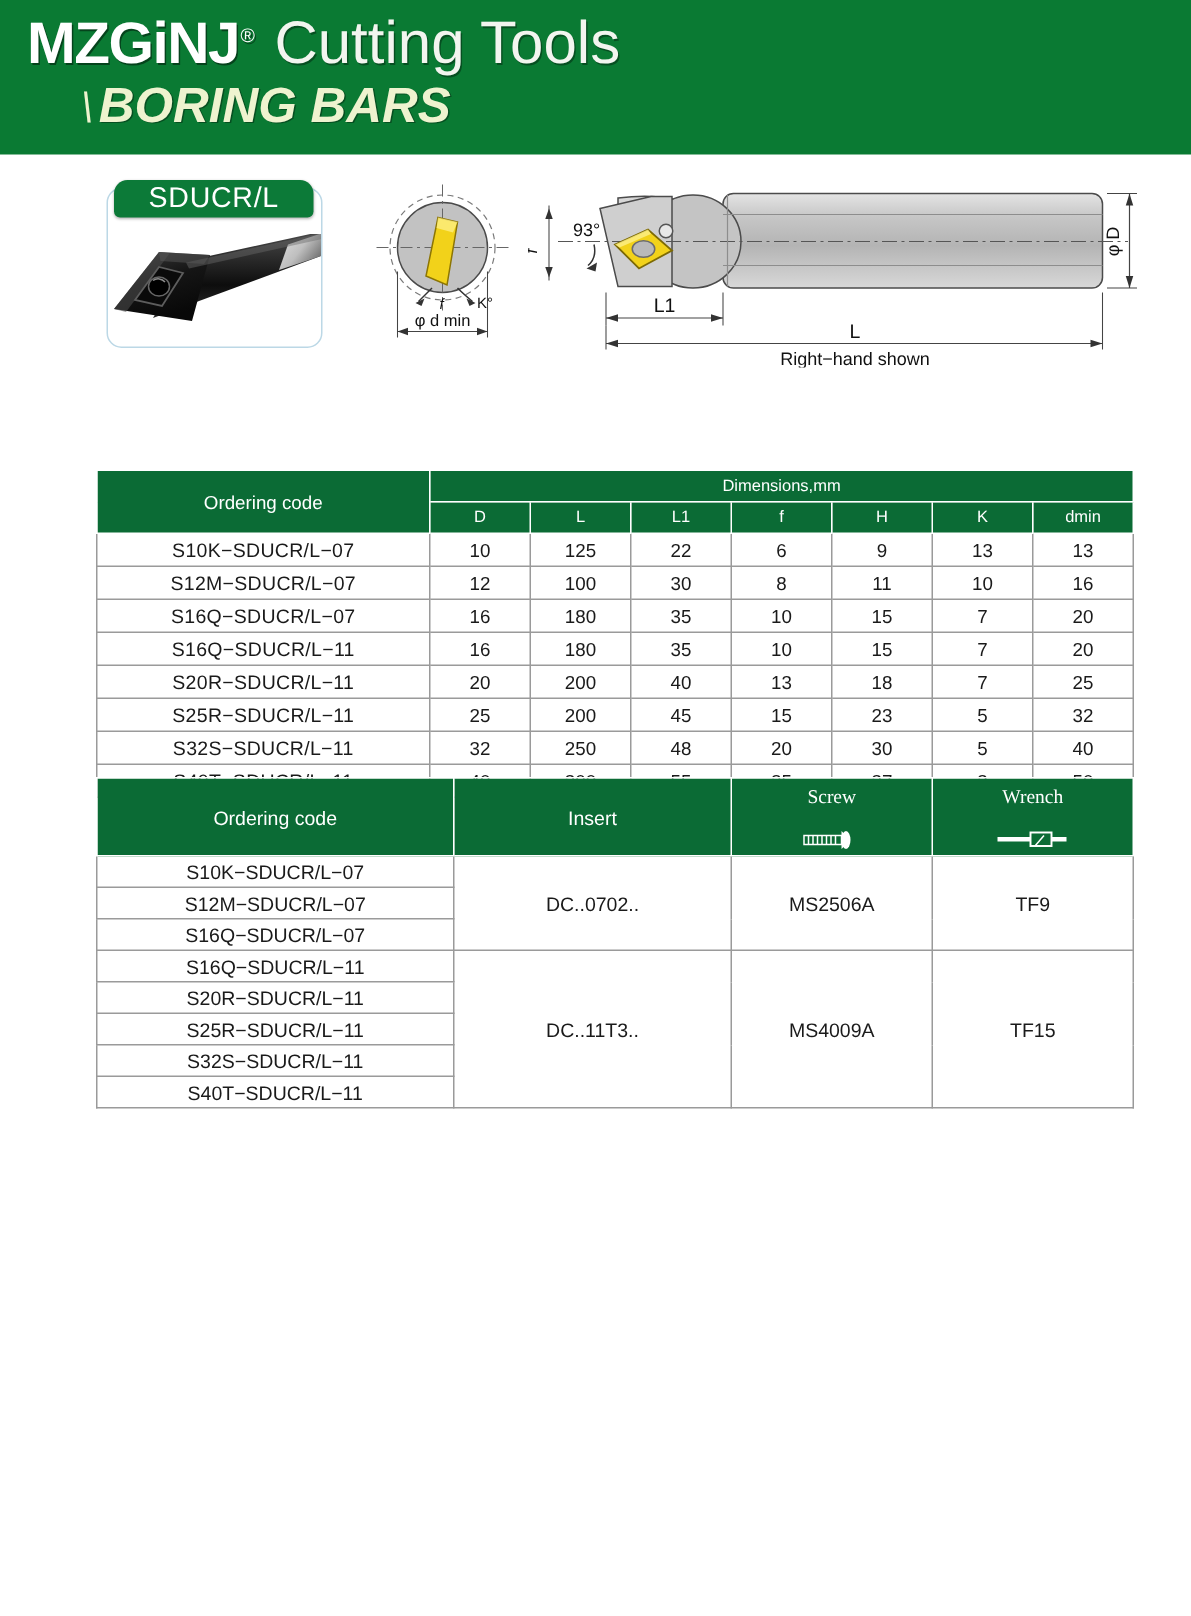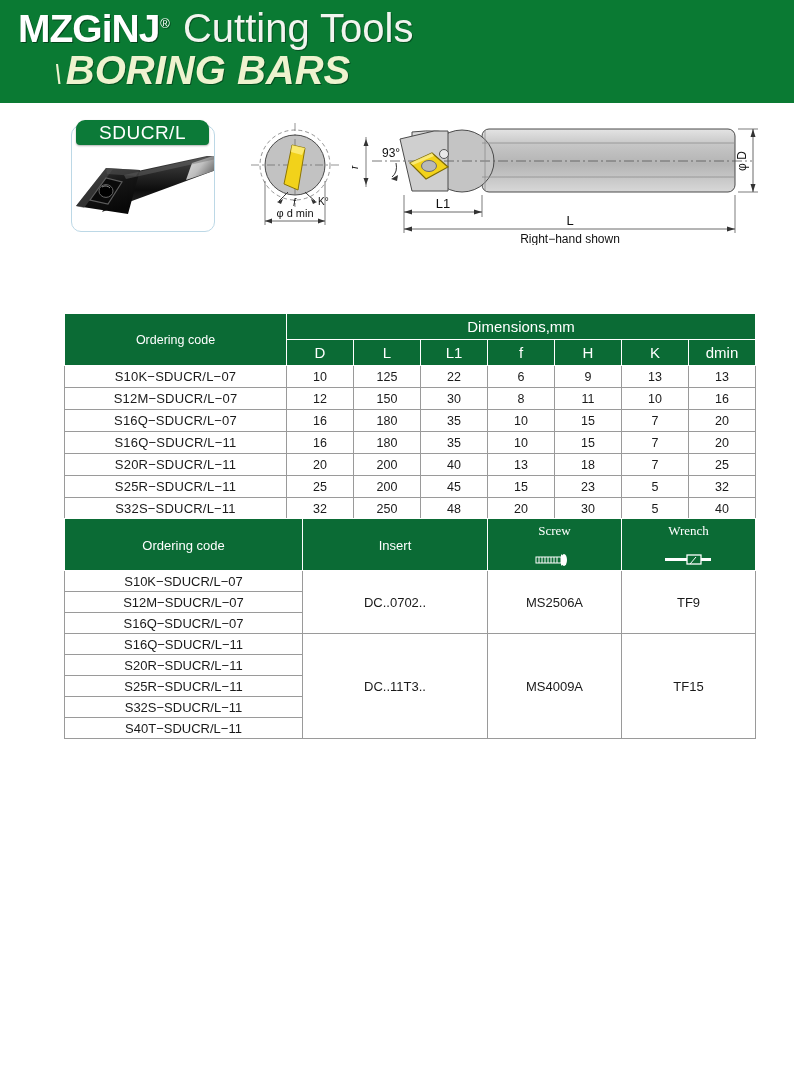--- a/index.html
+++ b/index.html
@@ -79,7 +79,7 @@
   }
   .en-title {
     font-family: "Liberation Sans", sans-serif;
-    font-size: 40px;
+    font-size: 33px;
     font-style: italic;
     font-weight: bold;
     color: #eef3cf;

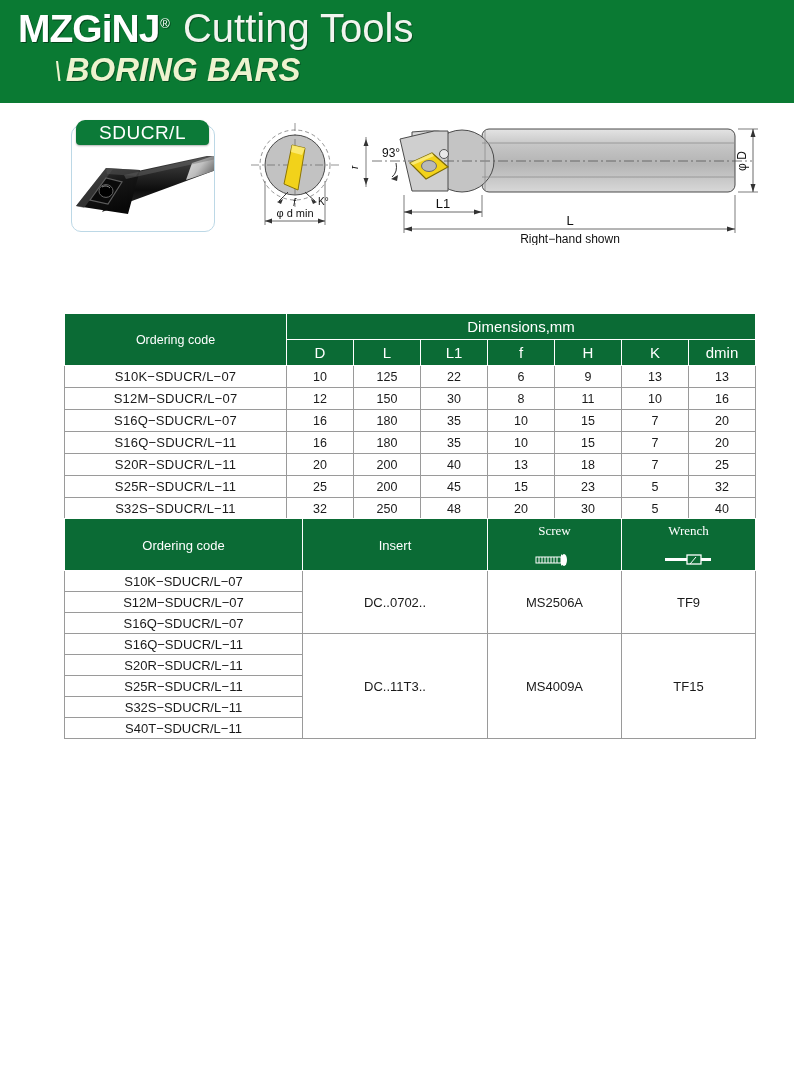--- a/index.html
+++ b/index.html
@@ -154,7 +154,7 @@
     background: #0b6b35;
     color: #ffffff;
     font-weight: normal;
-    font-size: 15px;
+    font-size: 11px;
     border: 1px solid #ffffff;
     padding: 4px 2px;
   }

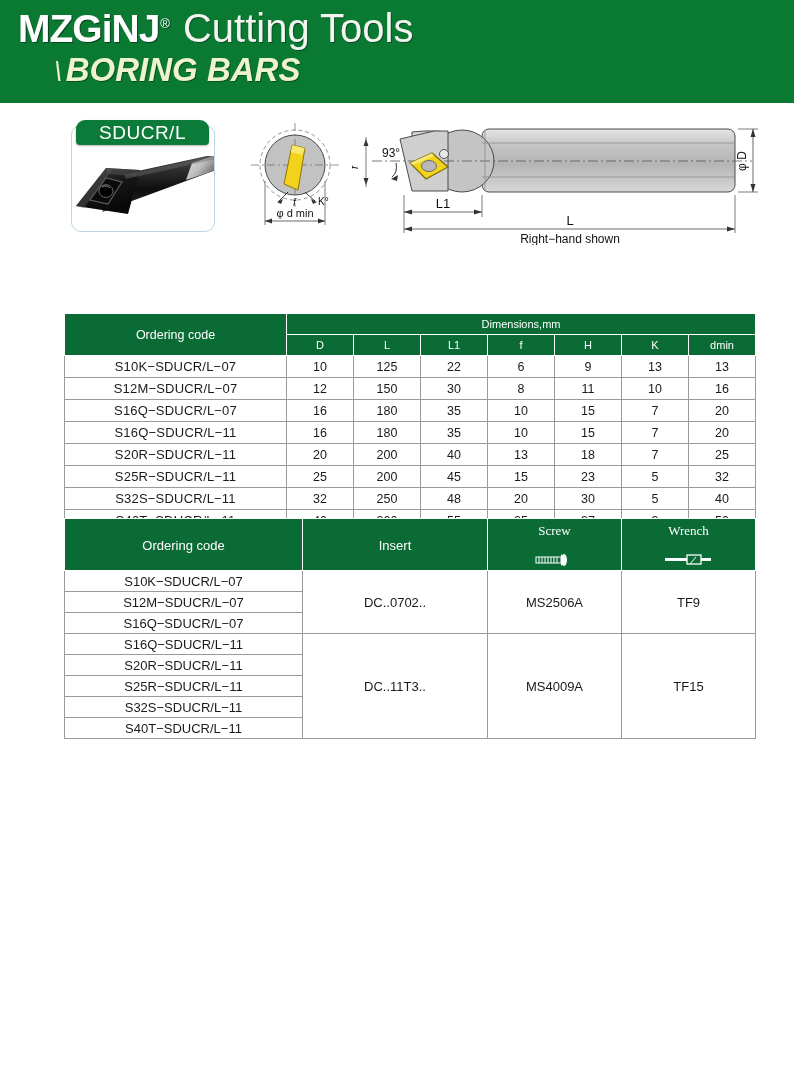--- a/index.html
+++ b/index.html
@@ -396,7 +396,7 @@
     <tr>
       <td class="code">S12M−SDUCR/L−07</td>
       <td>12</td>
-      <td>150</td>
+      <td>100</td>
       <td>30</td>
       <td>8</td>
       <td>11</td>

